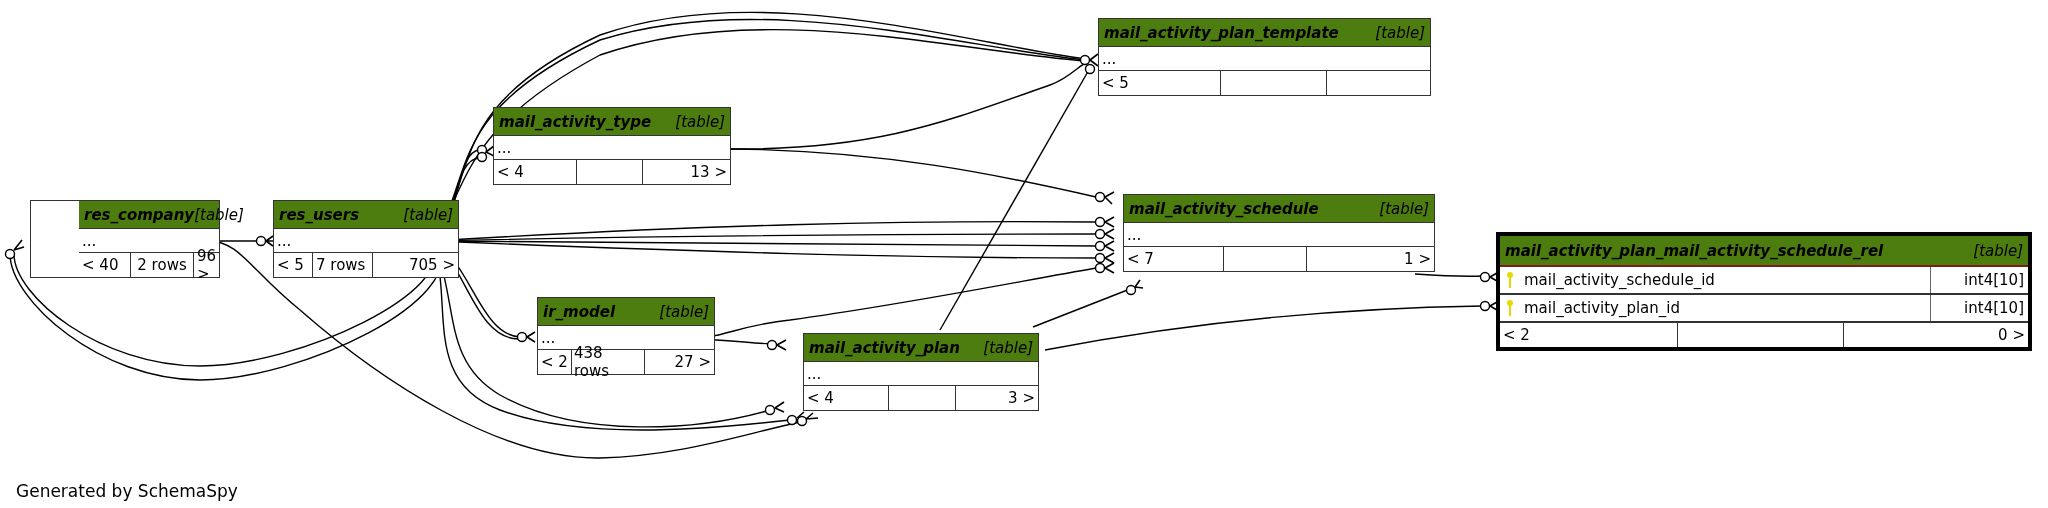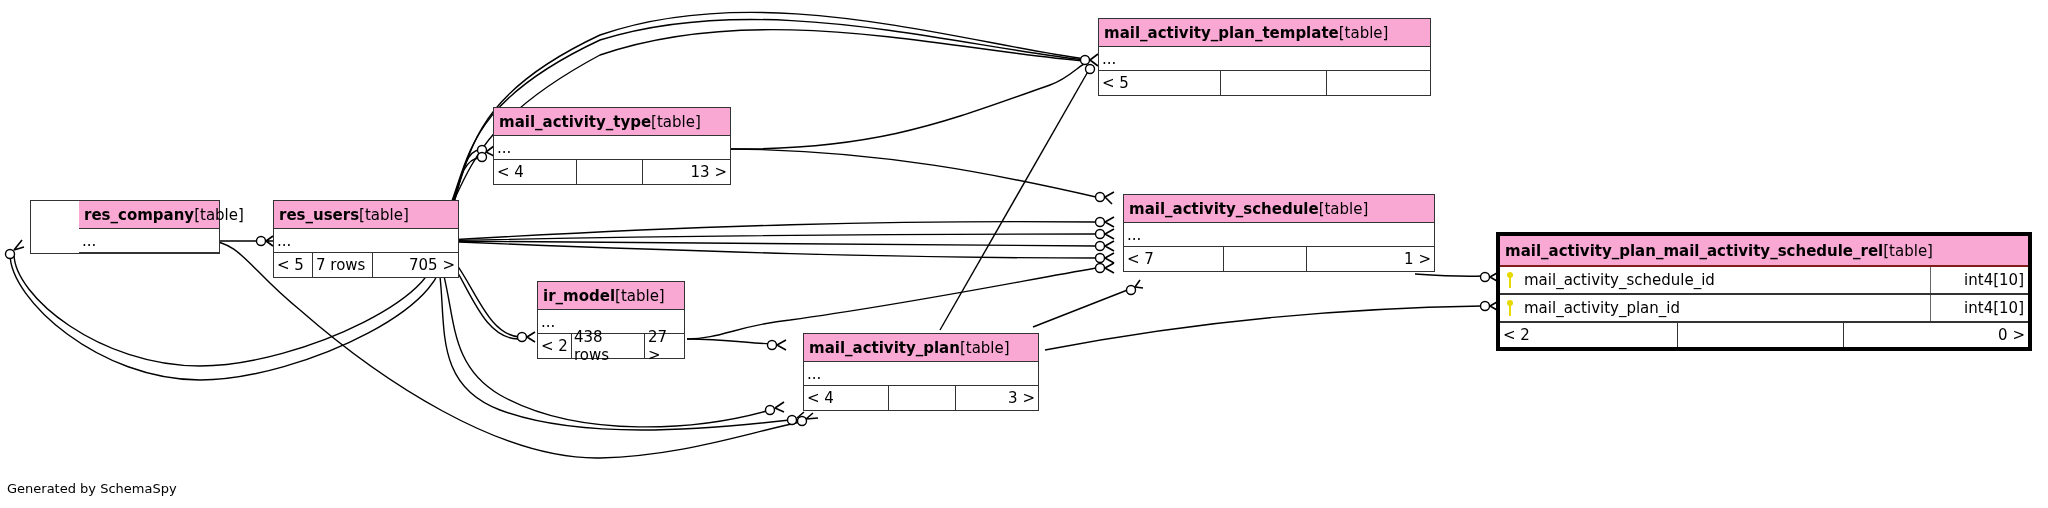--- a/index.html
+++ b/index.html
@@ -9,9 +9,9 @@
   .tbl { position: absolute; background: #fff; border: 1.5px solid #333; box-sizing: border-box;
          font-size: 15px; }
   .tbl.focus { border: 4px solid #000; }
-  .hdr { background: #f9a8d4; height: 28px; display: flex; align-items: center;
-         padding: 0 5px 0 5px; border-bottom: 1.5px solid #333;
-         box-sizing: border-box; }
+  .hdr { background: #4d7c0f; height: 28px; display: flex; align-items: center;
+         justify-content: space-between; padding: 0 5px 0 5px; border-bottom: 1.5px solid #333;
+         box-sizing: border-box; font-style: italic; }
   .hdr .name { font-weight: bold; }
   .hdr .kind { font-weight: normal; }
   .row { height: 24px; display: flex; align-items: center; padding: 0 3px; box-sizing: border-box;

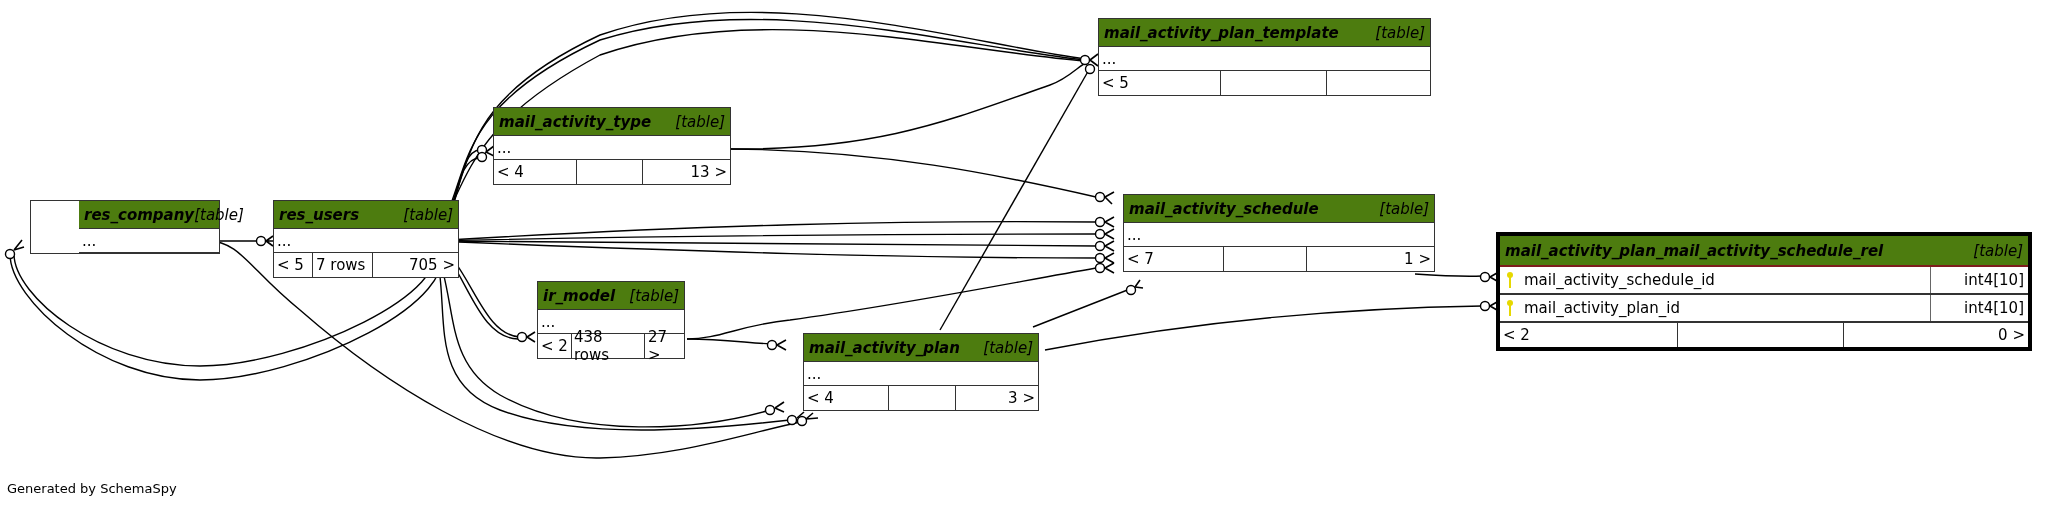--- a/index.html
+++ b/index.html
@@ -125,6 +125,11 @@
     <span class="kind">[table]</span>
   </div>
   <div class="row">...</div>
+  <div class="foot">
+    <span class="c" style="width:58px">&lt; 40</span>
+    <span class="c" style="width:70px;justify-content:center">2 rows</span>
+    <span class="c" style="flex:1">96 &gt;</span>
+  </div>
 </div>
 
 <div class="tbl" style="left:273px; top:200px; width:186px;">

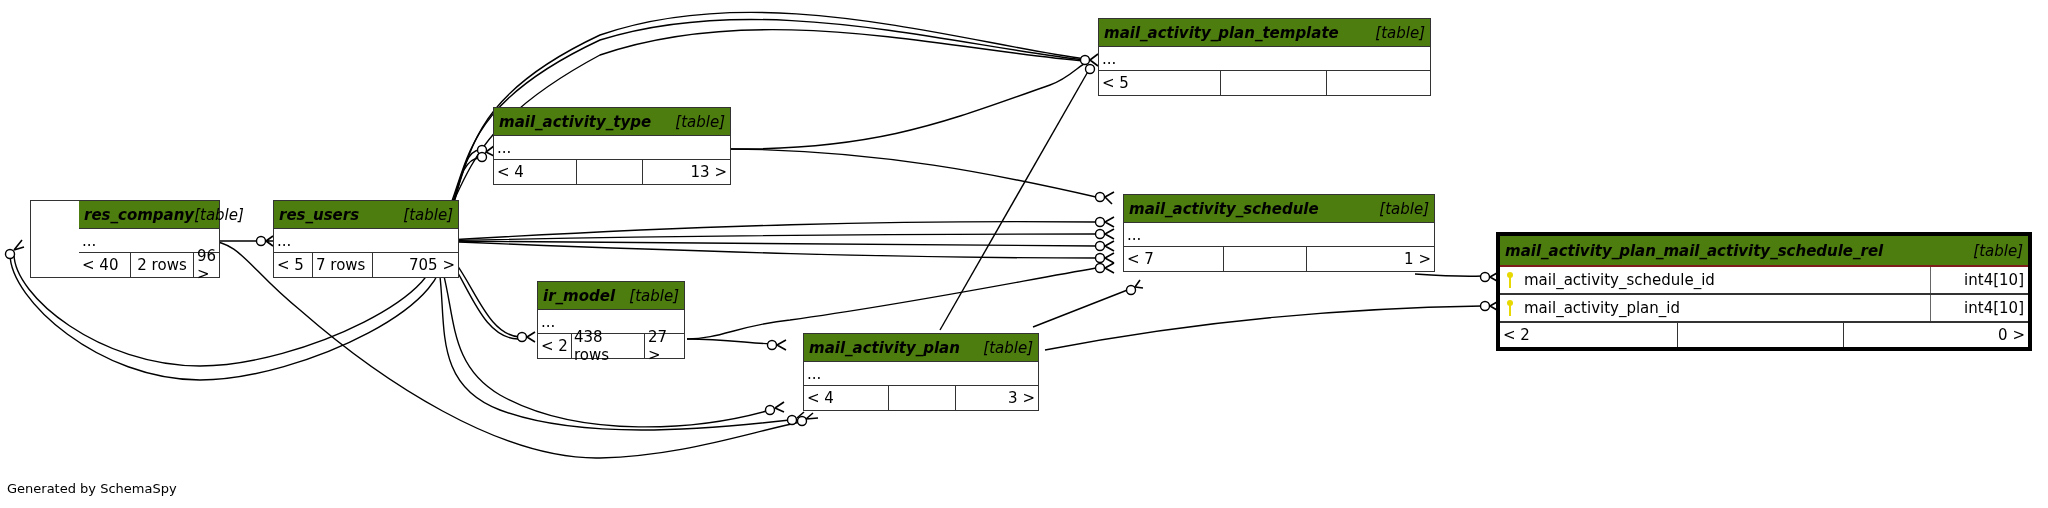--- a/index.html
+++ b/index.html
@@ -184,7 +184,7 @@
   </div>
 </div>
 
-<div class="tbl" style="left:537px; top:281px; width:148px;">
+<div class="tbl" style="left:537px; top:297px; width:178px;">
   <div class="hdr">
     <span class="name">ir_model</span>
     <span class="kind">[table]</span>

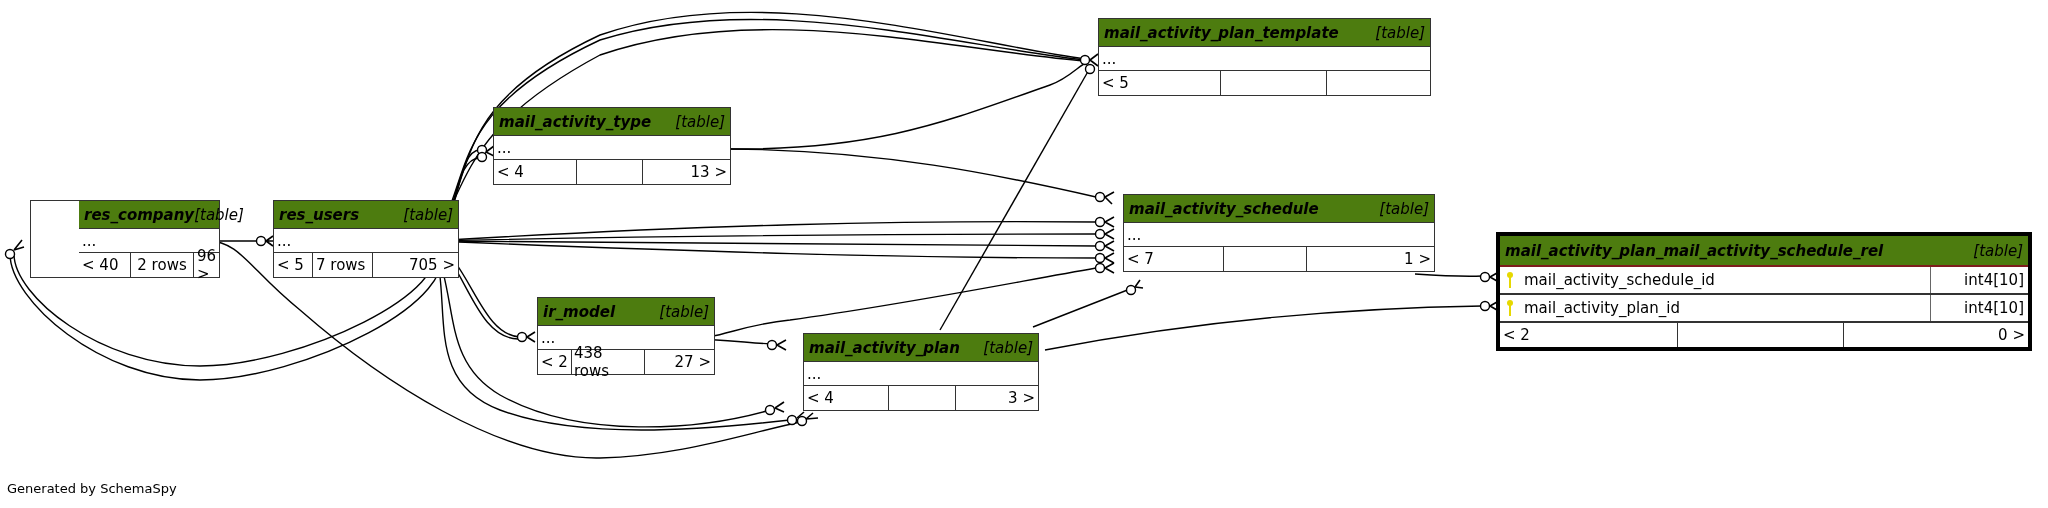--- a/index.html
+++ b/index.html
@@ -27,7 +27,7 @@
   .key::before { content: ""; position: absolute; left: 1px; top: 1px; width: 6px; height: 6px;
                  border-radius: 50%; background: #e6d800; }
   .key::after { content: ""; position: absolute; left: 3px; top: 6px; width: 2px; height: 11px; background: #e6d800; }
-  #credit { position: absolute; left: 7px; top: 481px; font-size: 13px; text-align: center; }
+  #credit { position: absolute; left: 16px; top: 481px; font-size: 17px; text-align: center; }
 </style>
 </head>
 <body>

